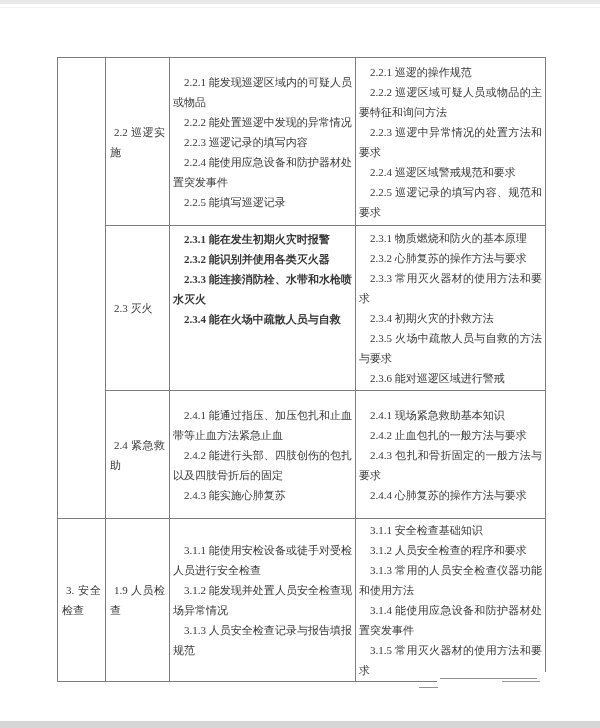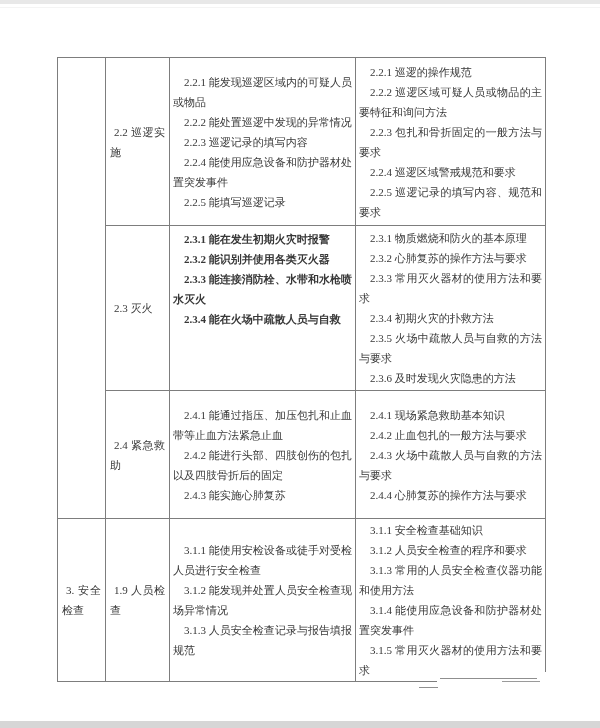--- a/index.html
+++ b/index.html
@@ -66,7 +66,7 @@
     <td>
       <p>2.2.1 巡逻的操作规范</p>
       <p>2.2.2 巡逻区域可疑人员或物品的主要特征和询问方法</p>
-      <p>2.2.3 包扎和骨折固定的一般方法与要求</p>
+      <p>2.2.3 巡逻中异常情况的处置方法和要求</p>
       <p>2.2.4 巡逻区域警戒规范和要求</p>
       <p>2.2.5 巡逻记录的填写内容、规范和要求</p>
     </td>

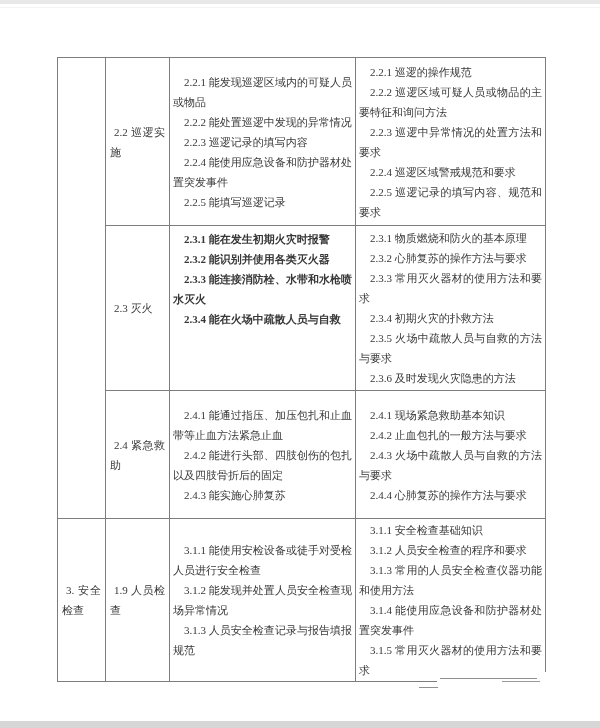--- a/index.html
+++ b/index.html
@@ -88,7 +88,7 @@
       <p>2.3.3 常用灭火器材的使用方法和要求</p>
       <p>2.3.4 初期火灾的扑救方法</p>
       <p>2.3.5 火场中疏散人员与自救的方法与要求</p>
-      <p>2.3.6 及时发现火灾隐患的方法</p>
+      <p>2.3.6 能对巡逻区域进行警戒</p>
     </td>
   </tr>
 

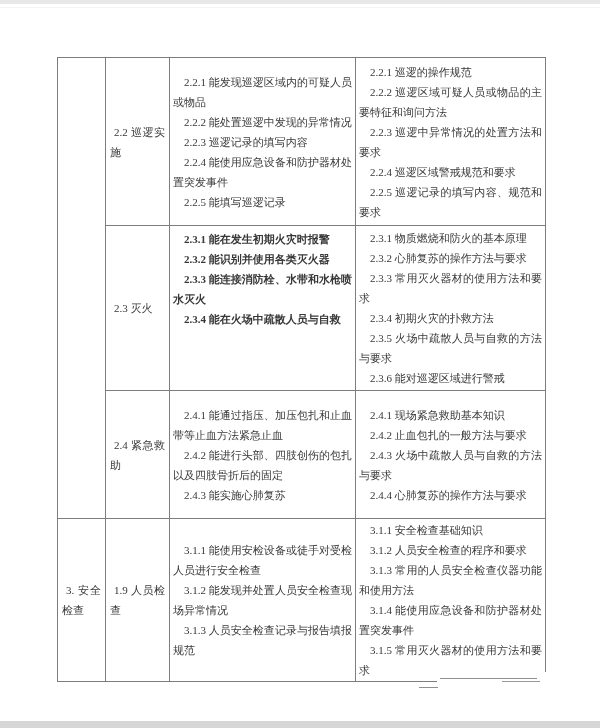--- a/index.html
+++ b/index.html
@@ -104,7 +104,7 @@
     <td>
       <p>2.4.1 现场紧急救助基本知识</p>
       <p>2.4.2 止血包扎的一般方法与要求</p>
-      <p>2.4.3 火场中疏散人员与自救的方法与要求</p>
+      <p>2.4.3 包扎和骨折固定的一般方法与要求</p>
       <p>2.4.4 心肺复苏的操作方法与要求</p>
     </td>
   </tr>

